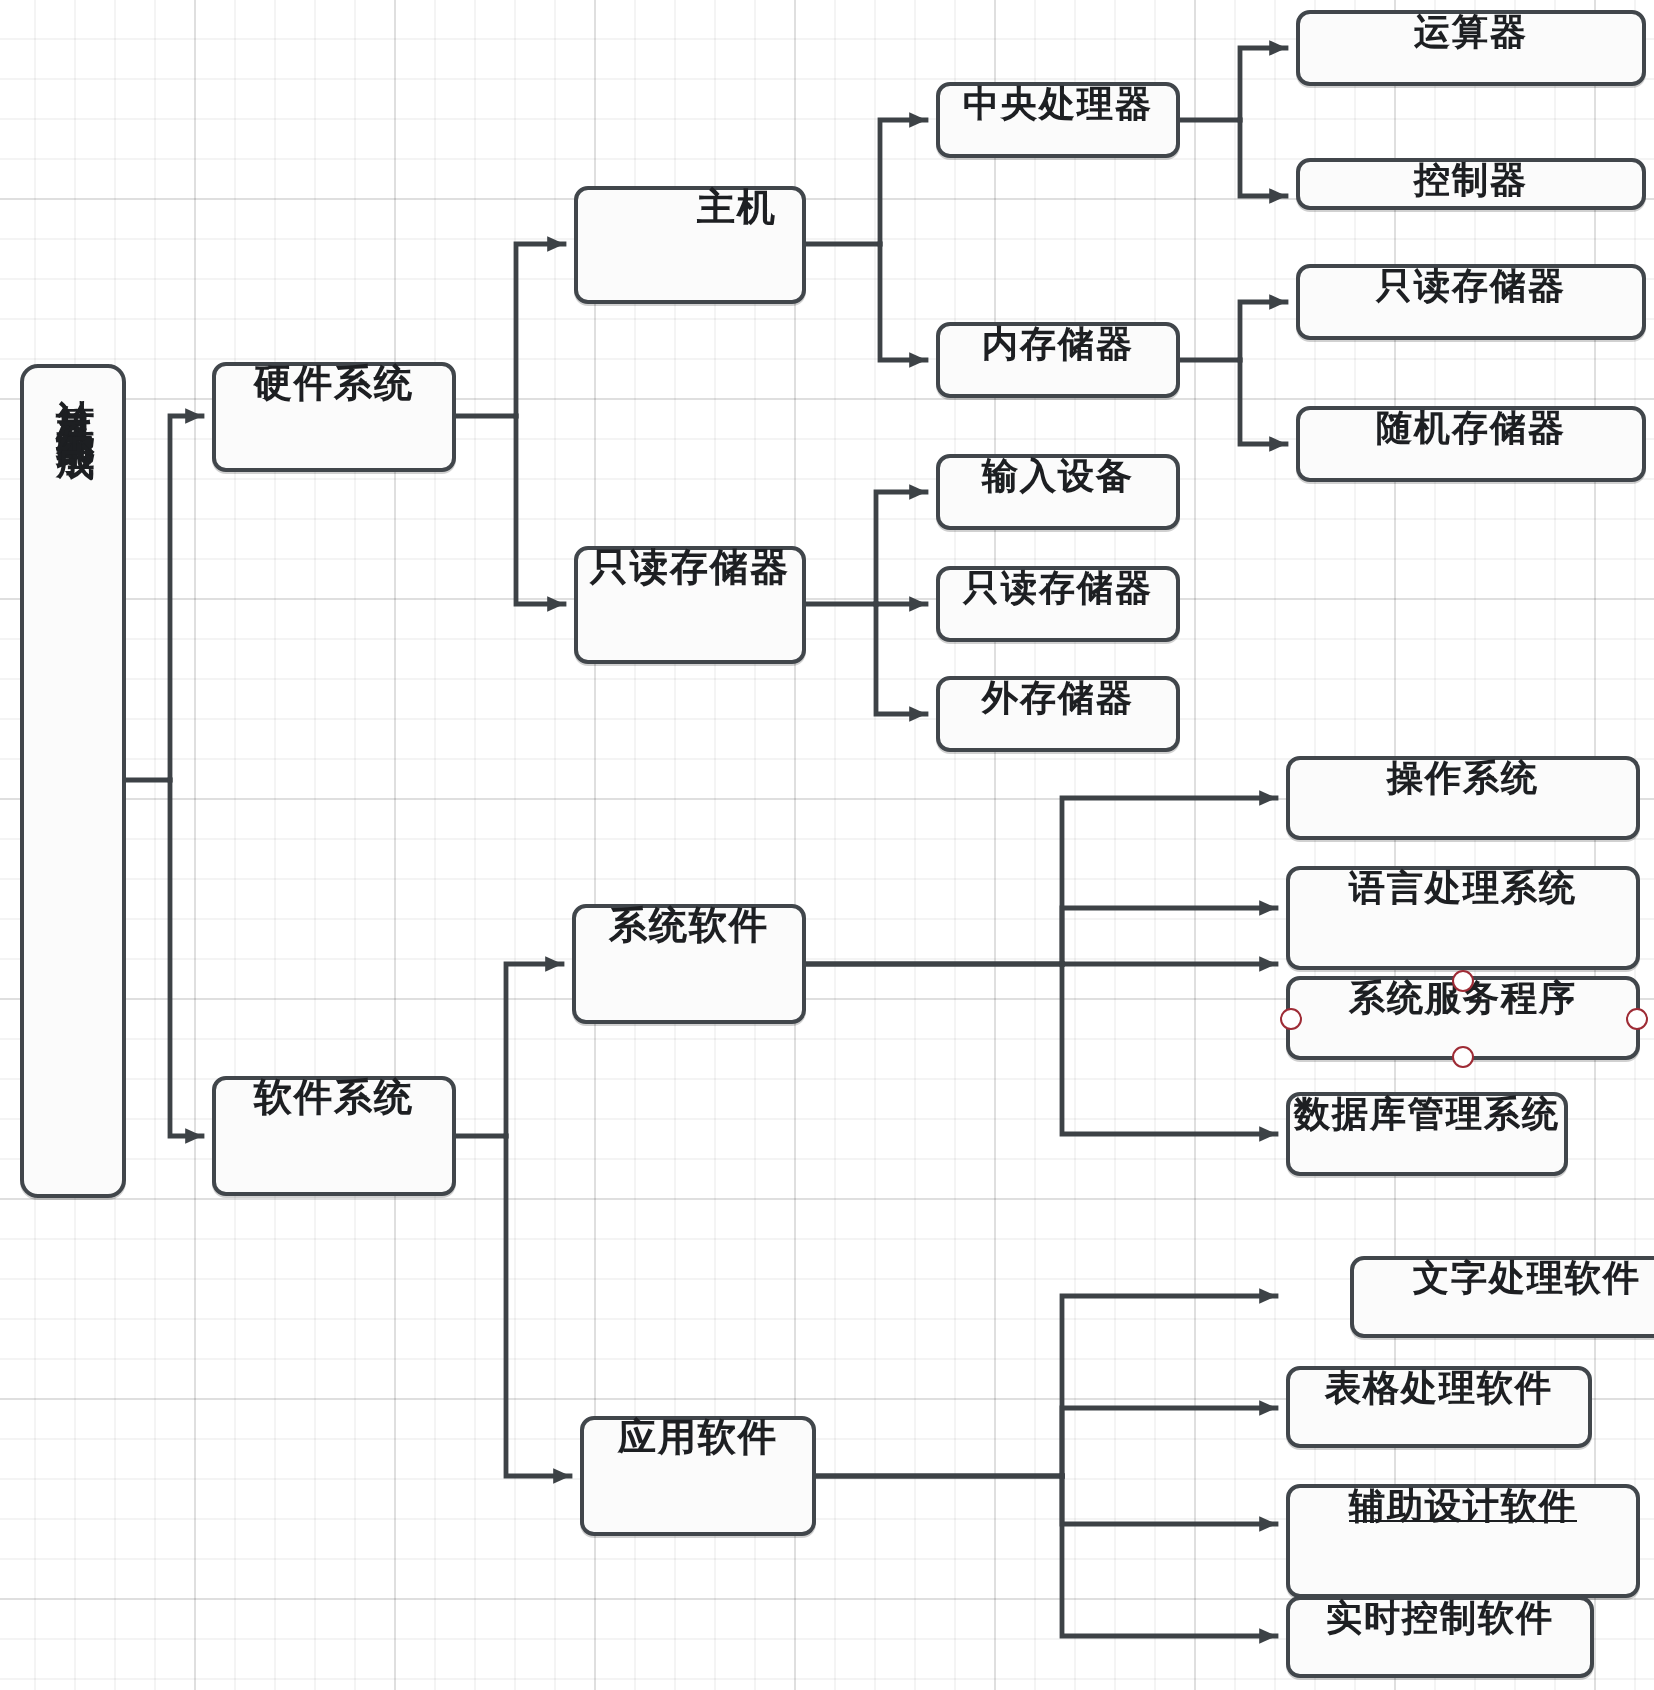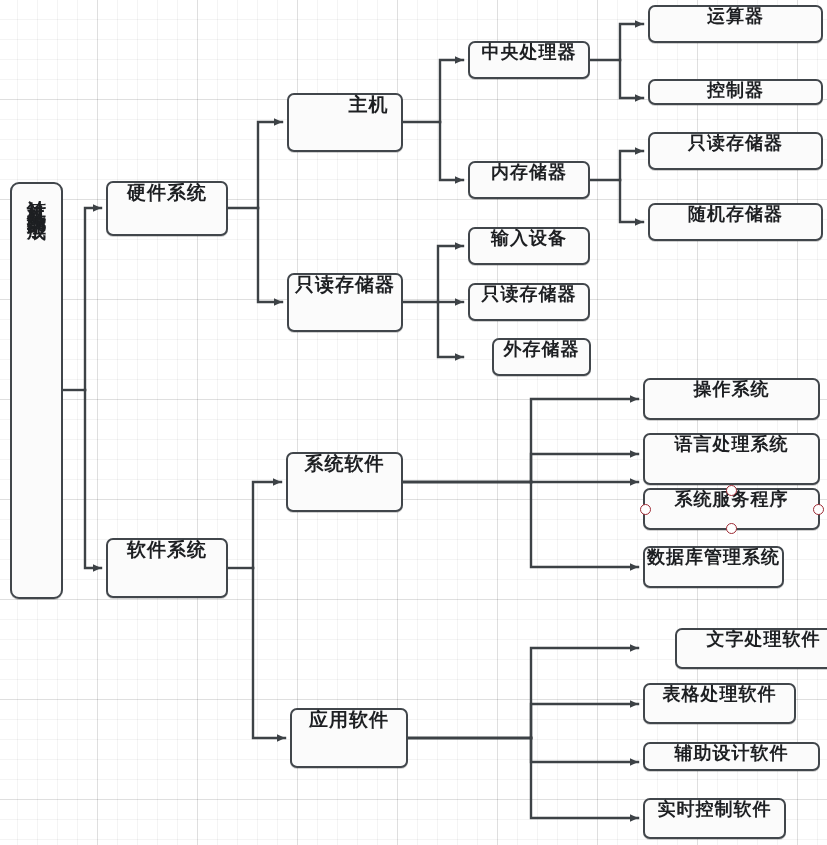--- a/index.html
+++ b/index.html
@@ -153,7 +153,7 @@
   <div class="node" style="left:468px;top:283px;width:122px;height:38px;">
     <span class="lbl sm">只读存储器</span>
   </div>
-  <div class="node" style="left:492px;top:338px;width:99px;height:38px;font-family:Liberation Serif, serif;">
+  <div class="node" style="left:468px;top:338px;width:122px;height:38px;font-family:Liberation Serif, serif;">
     <span class="lbl sm">外存储器</span>
   </div>
 

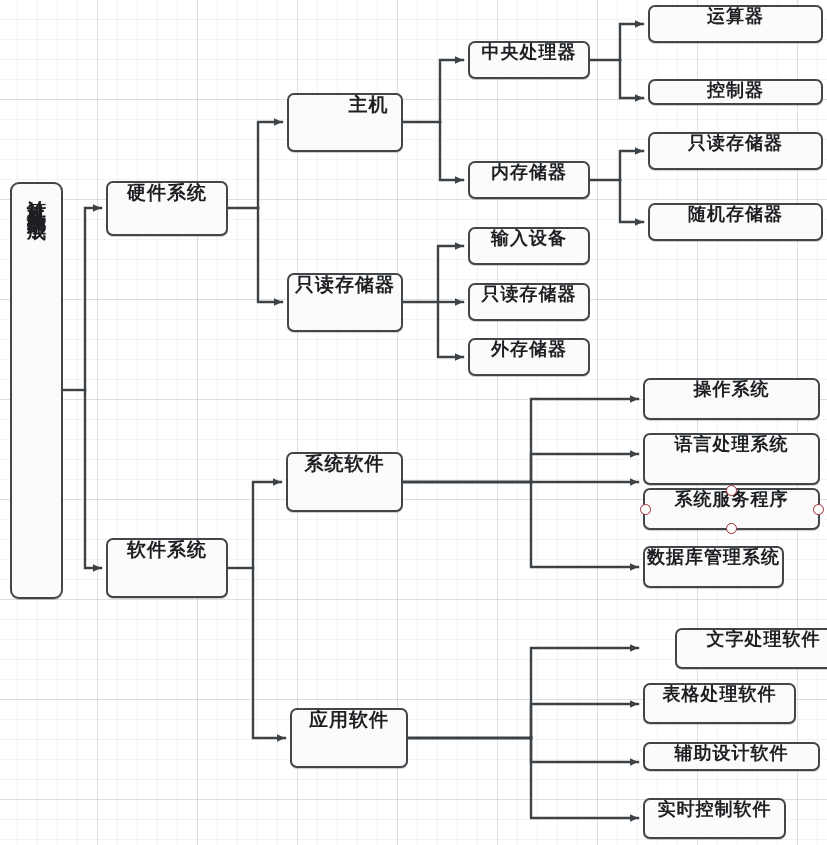--- a/index.html
+++ b/index.html
@@ -193,7 +193,7 @@
   <div class="node" style="left:643px;top:683px;width:153px;height:41px;">
     <span class="lbl sm">表格处理软件</span>
   </div>
-  <div class="node" style="left:643px;top:742px;width:177px;height:29px;">
+  <div class="node" style="left:643px;top:742px;width:177px;height:57px;text-decoration:underline;">
     <span class="lbl sm">辅助设计软件</span>
   </div>
   <div class="node" style="left:643px;top:798px;width:143px;height:41px;">

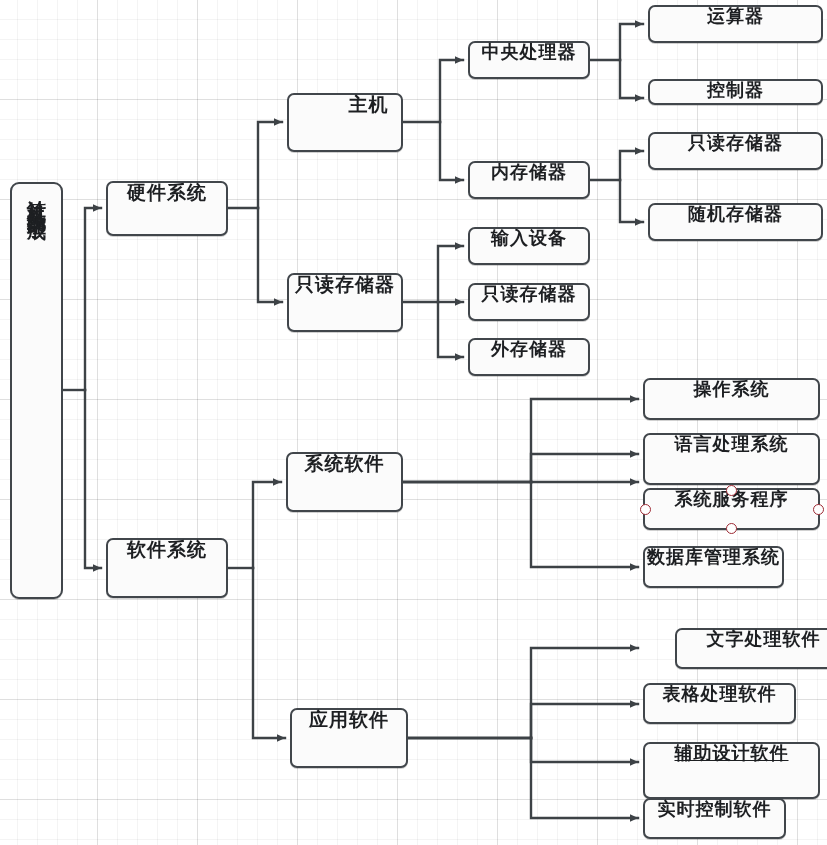--- a/index.html
+++ b/index.html
@@ -196,7 +196,7 @@
   <div class="node" style="left:643px;top:742px;width:177px;height:57px;text-decoration:underline;">
     <span class="lbl sm">辅助设计软件</span>
   </div>
-  <div class="node" style="left:643px;top:798px;width:143px;height:41px;">
+  <div class="node" style="left:643px;top:798px;width:154px;height:41px;">
     <span class="lbl sm">实时控制软件</span>
   </div>
 

